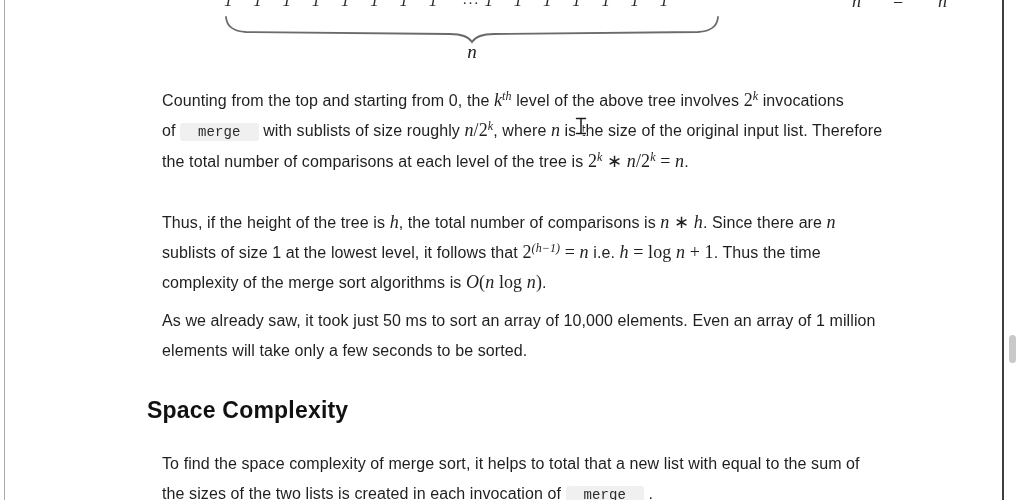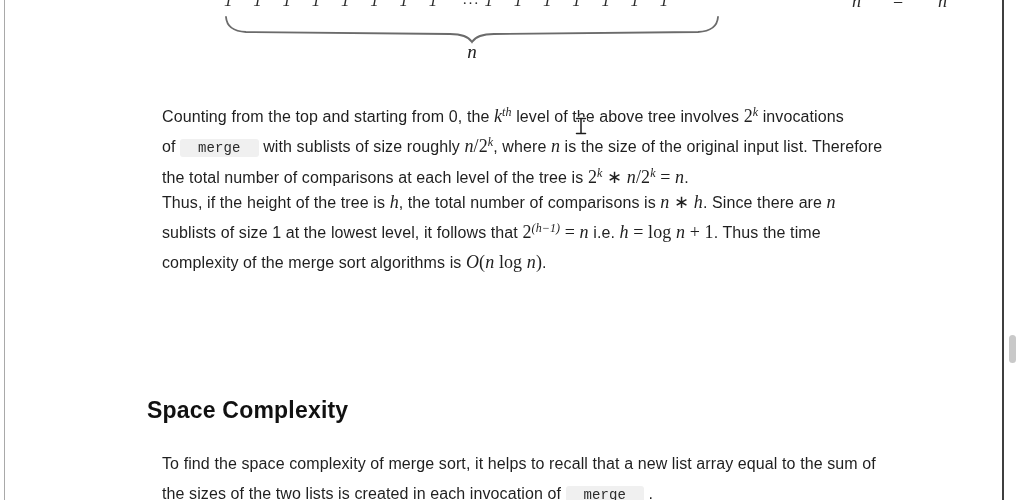--- a/index.html
+++ b/index.html
@@ -57,7 +57,7 @@
     position:absolute; left:147px; top:397px; margin:0;
     font-size:23px; font-weight:bold; color:#111; letter-spacing:0.2px;
   }
-  #p1 { top:86px;margin-top:16px; }
+  #p1 { top:86px; }
   #p2 { top:188px; }
   #p3 { top:306px; }
   #p4 { top:449px; }

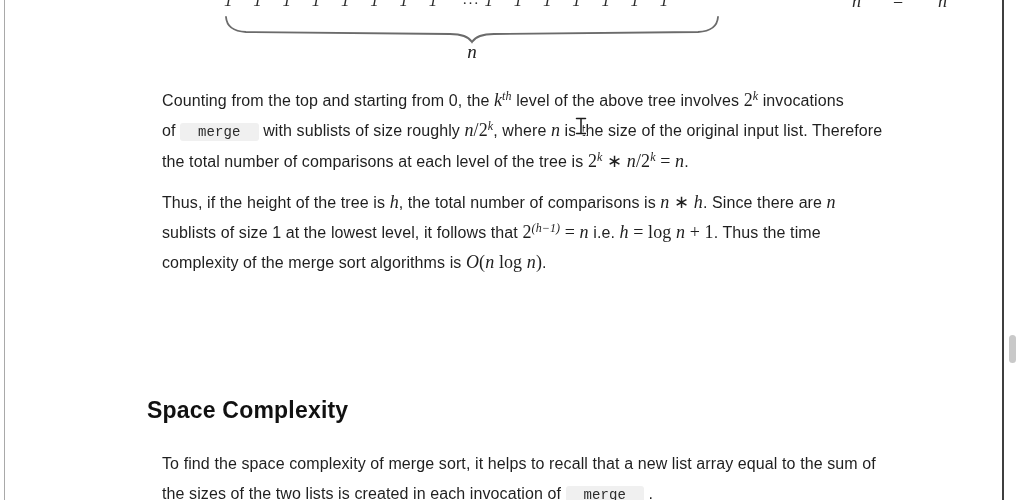--- a/index.html
+++ b/index.html
@@ -58,7 +58,7 @@
     font-size:23px; font-weight:bold; color:#111; letter-spacing:0.2px;
   }
   #p1 { top:86px; }
-  #p2 { top:188px; }
+  #p2 { top:208px; }
   #p3 { top:306px; }
   #p4 { top:449px; }
   .cursor { position:absolute; left:574px; top:117px; }

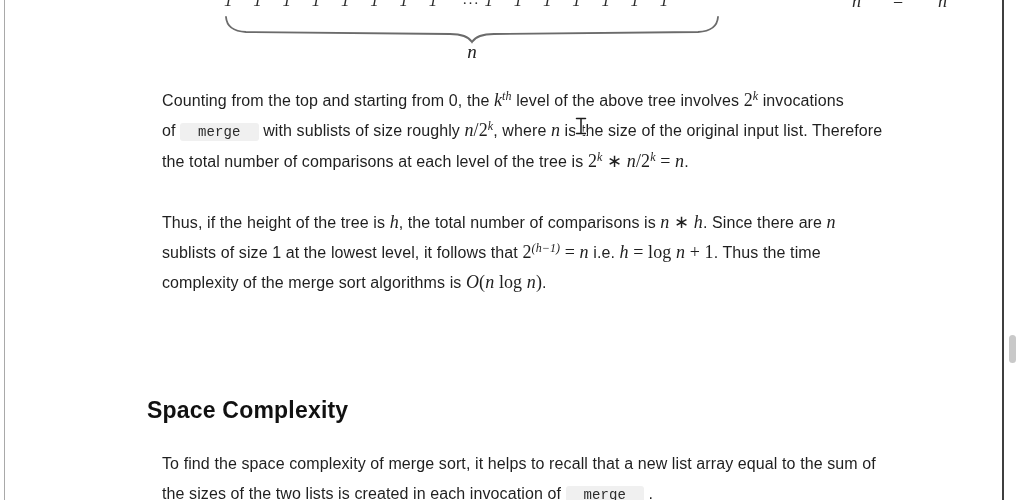--- a/index.html
+++ b/index.html
@@ -86,6 +86,7 @@
 
   <p id="p1" class="para"><span class="txt">Counting from the top and starting from 0, the </span><span class="math">k</span><sup class="math">th</sup><span class="txt"> level of the above tree involves </span><span class="math rm">2</span><sup class="math">k</sup><span class="txt"> invocations</span><br><span class="txt">of </span><span class="code-chip">merge</span><span class="txt"> with sublists of size roughly </span><span class="math">n</span><span class="math rm">/2</span><sup class="math">k</sup><span class="txt">, where </span><span class="math">n</span><span class="txt"> is the size of the original input list. Therefore</span><br><span class="txt">the total number of comparisons at each level of the tree is </span><span class="math rm">2</span><sup class="math">k</sup><span class="math rm"> ∗ </span><span class="math">n</span><span class="math rm">/2</span><sup class="math">k</sup><span class="math rm"> = </span><span class="math">n</span><span class="txt">.</span></p>
   <p id="p2" class="para"><span class="txt">Thus, if the height of the tree is </span><span class="math">h</span><span class="txt">, the total number of comparisons is </span><span class="math">n</span><span class="math rm"> ∗ </span><span class="math">h</span><span class="txt">. Since there are </span><span class="math">n</span><br><span class="txt">sublists of size 1 at the lowest level, it follows that </span><span class="math rm">2</span><sup class="math">(h−1)</sup><span class="math rm"> = </span><span class="math">n</span><span class="txt"> i.e. </span><span class="math">h</span><span class="math rm"> = log </span><span class="math">n</span><span class="math rm"> + 1</span><span class="txt">. Thus the time</span><br><span class="txt">complexity of the merge sort algorithms is </span><span class="math">O</span><span class="math rm">(</span><span class="math">n</span><span class="math rm"> log </span><span class="math">n</span><span class="math rm">)</span><span class="txt">.</span></p>
+  <p id="p3" class="para"><span class="txt">As we already saw, it took just 50 ms to sort an array of 10,000 elements. Even an array of 1 million</span><br><span class="txt">elements will take only a few seconds to be sorted.</span></p>
 
   <h2 class="section-heading">Space Complexity</h2>
 

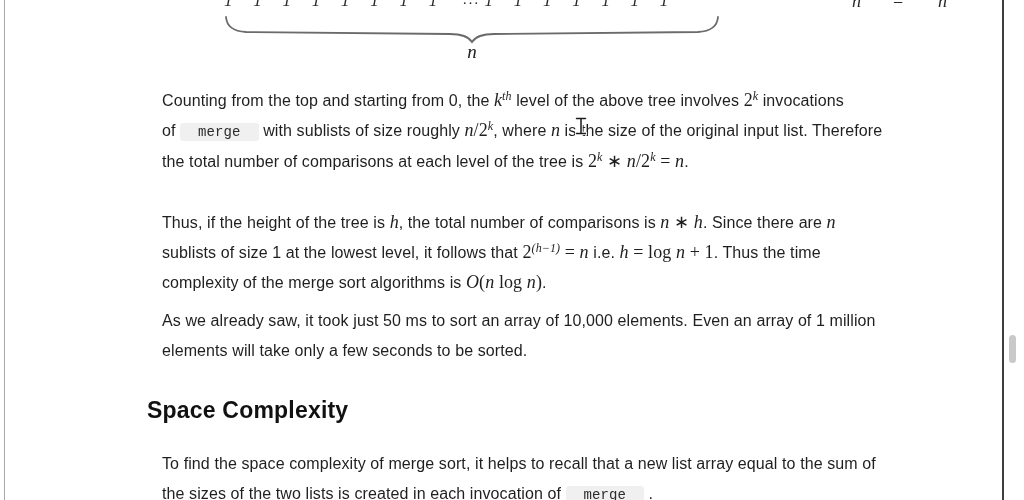--- a/index.html
+++ b/index.html
@@ -90,7 +90,7 @@
 
   <h2 class="section-heading">Space Complexity</h2>
 
-  <p id="p4" class="para"><span class="txt">To find the space complexity of merge sort, it helps to recall that a new list array equal to the sum of</span><br><span class="txt">the sizes of the two lists is created in each invocation of </span><span class="code-chip">merge</span><span class="txt"> .</span></p>
+  <p id="p4" class="para"><span class="txt">To find the space complexity of merge sort, it helps to total that a new list with equal to the sum of</span><br><span class="txt">the sizes of the two lists is created in each invocation of </span><span class="code-chip">merge</span><span class="txt"> .</span></p>
 
   <svg class="cursor" width="14" height="18" viewBox="0 0 14 18">
     <g fill="none" stroke="#ffffff" stroke-width="3.4" stroke-linecap="round">

